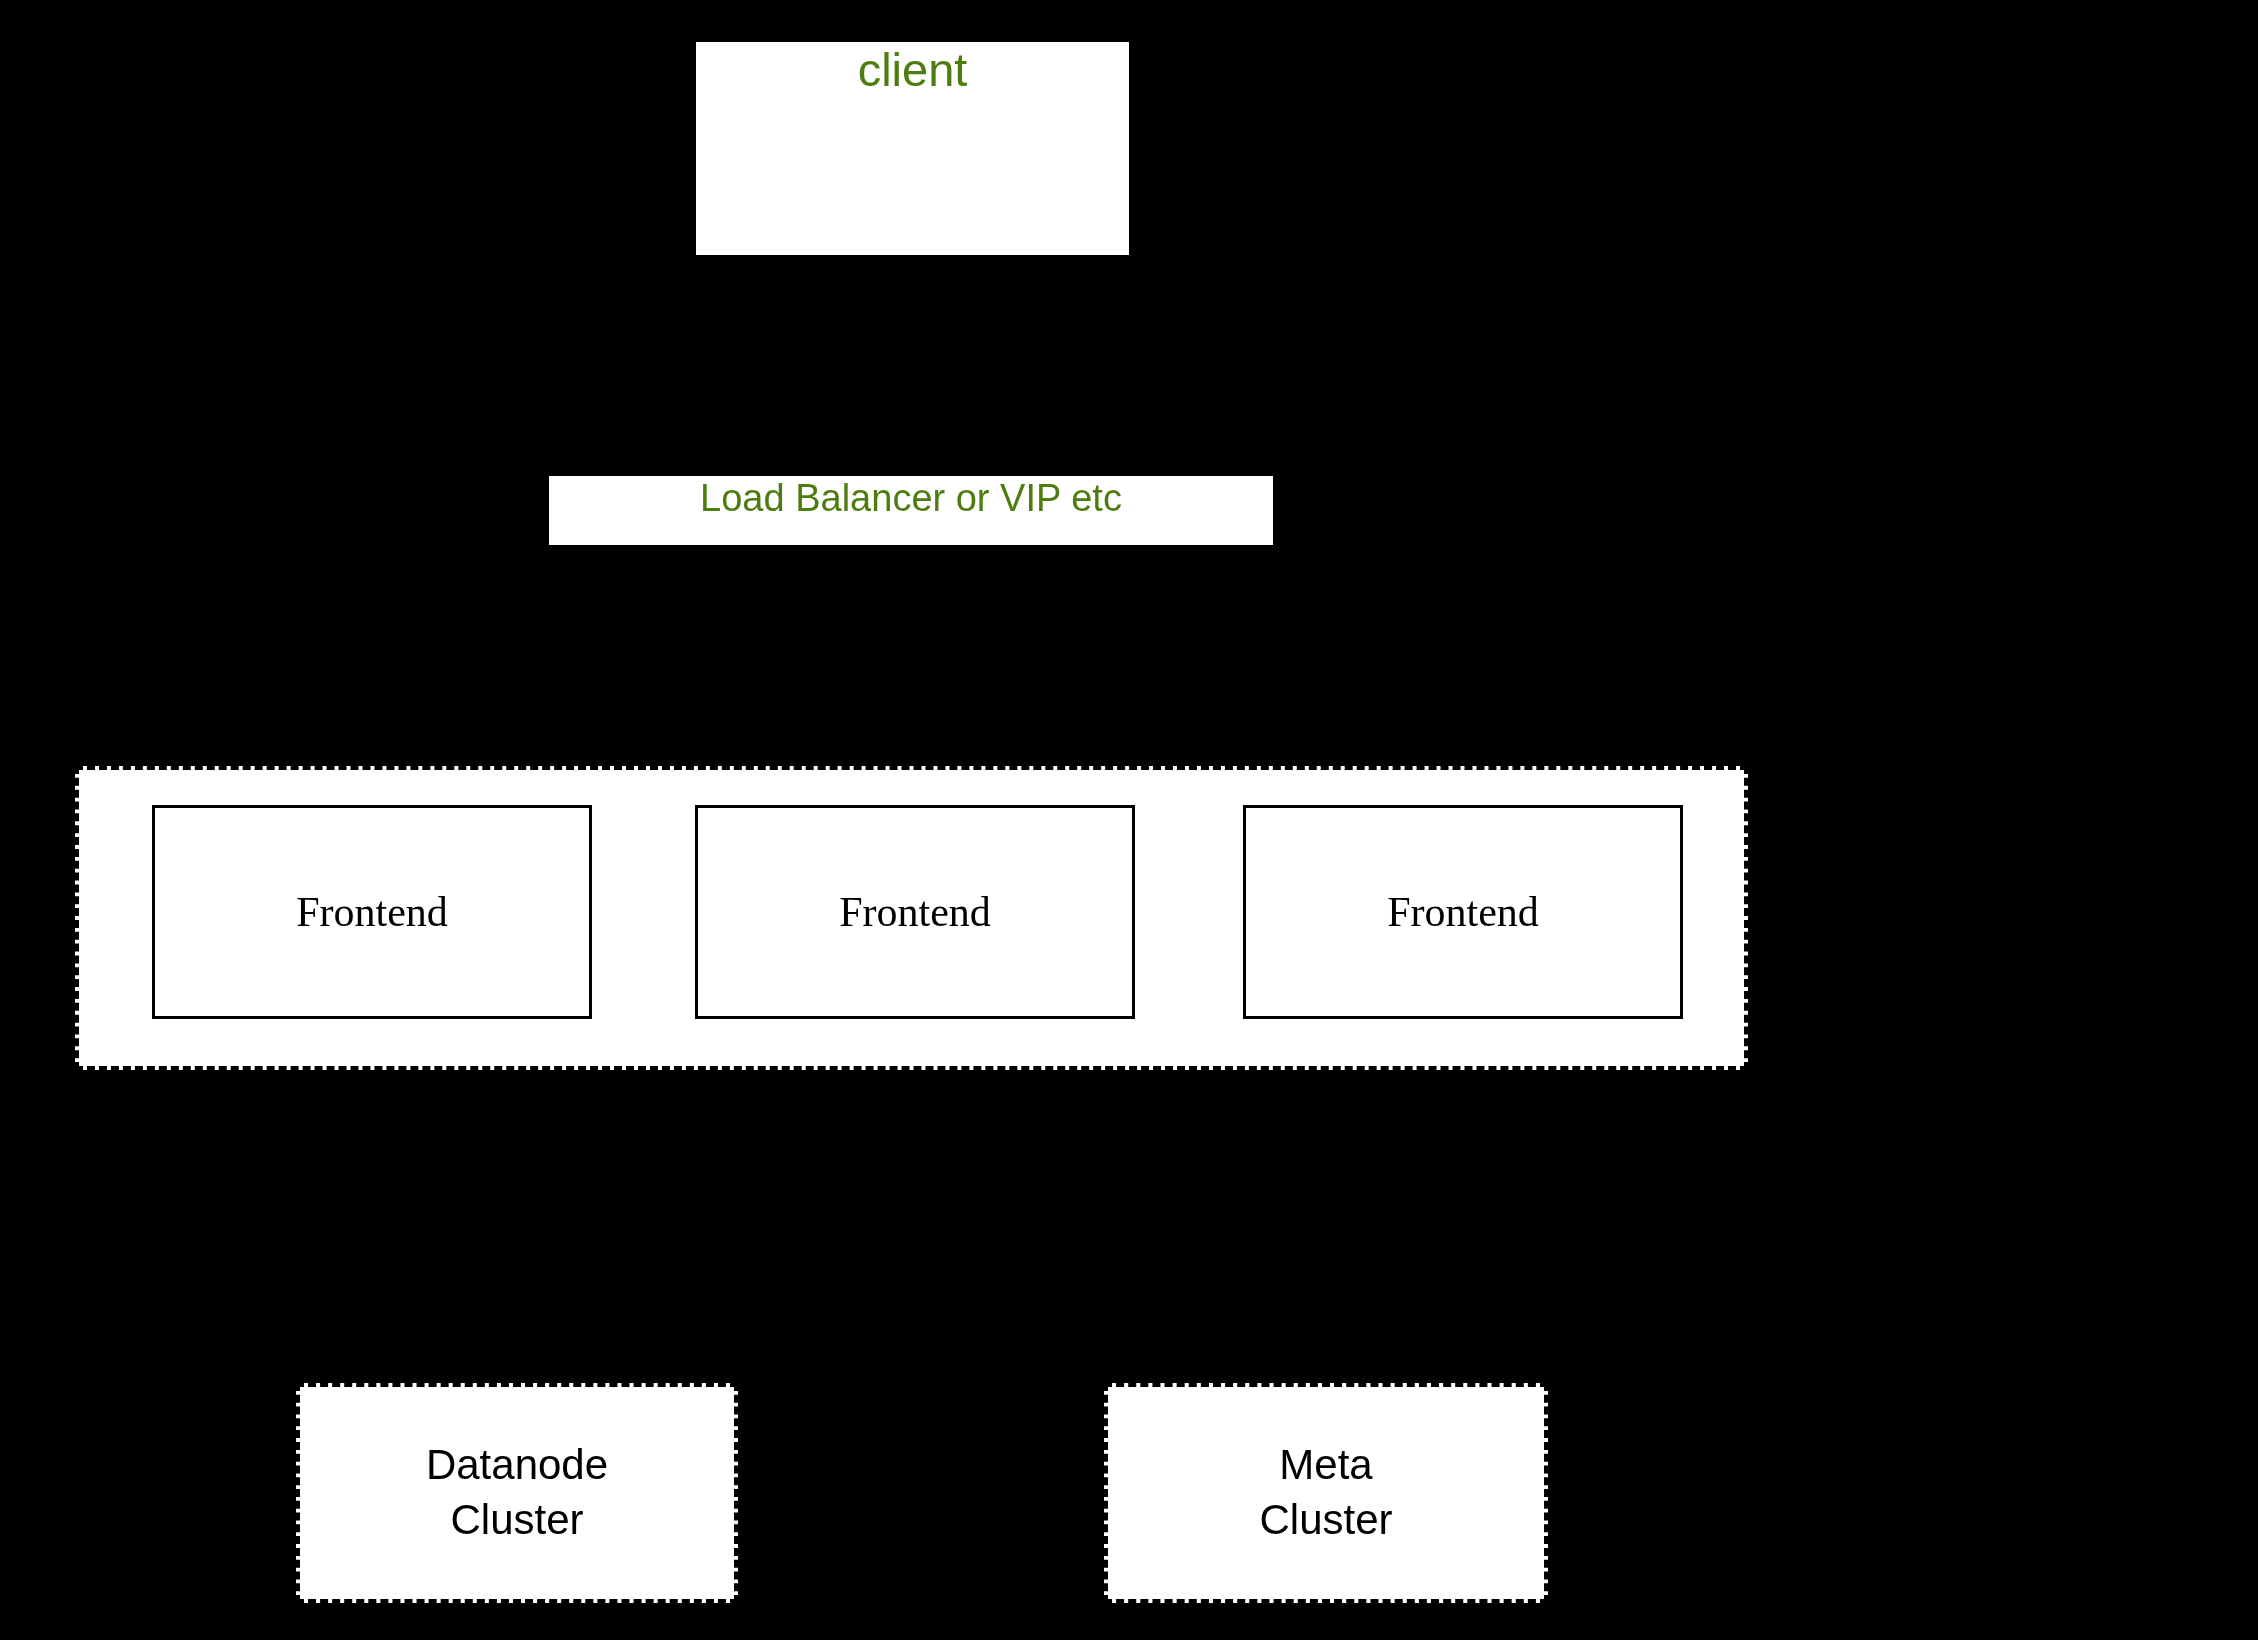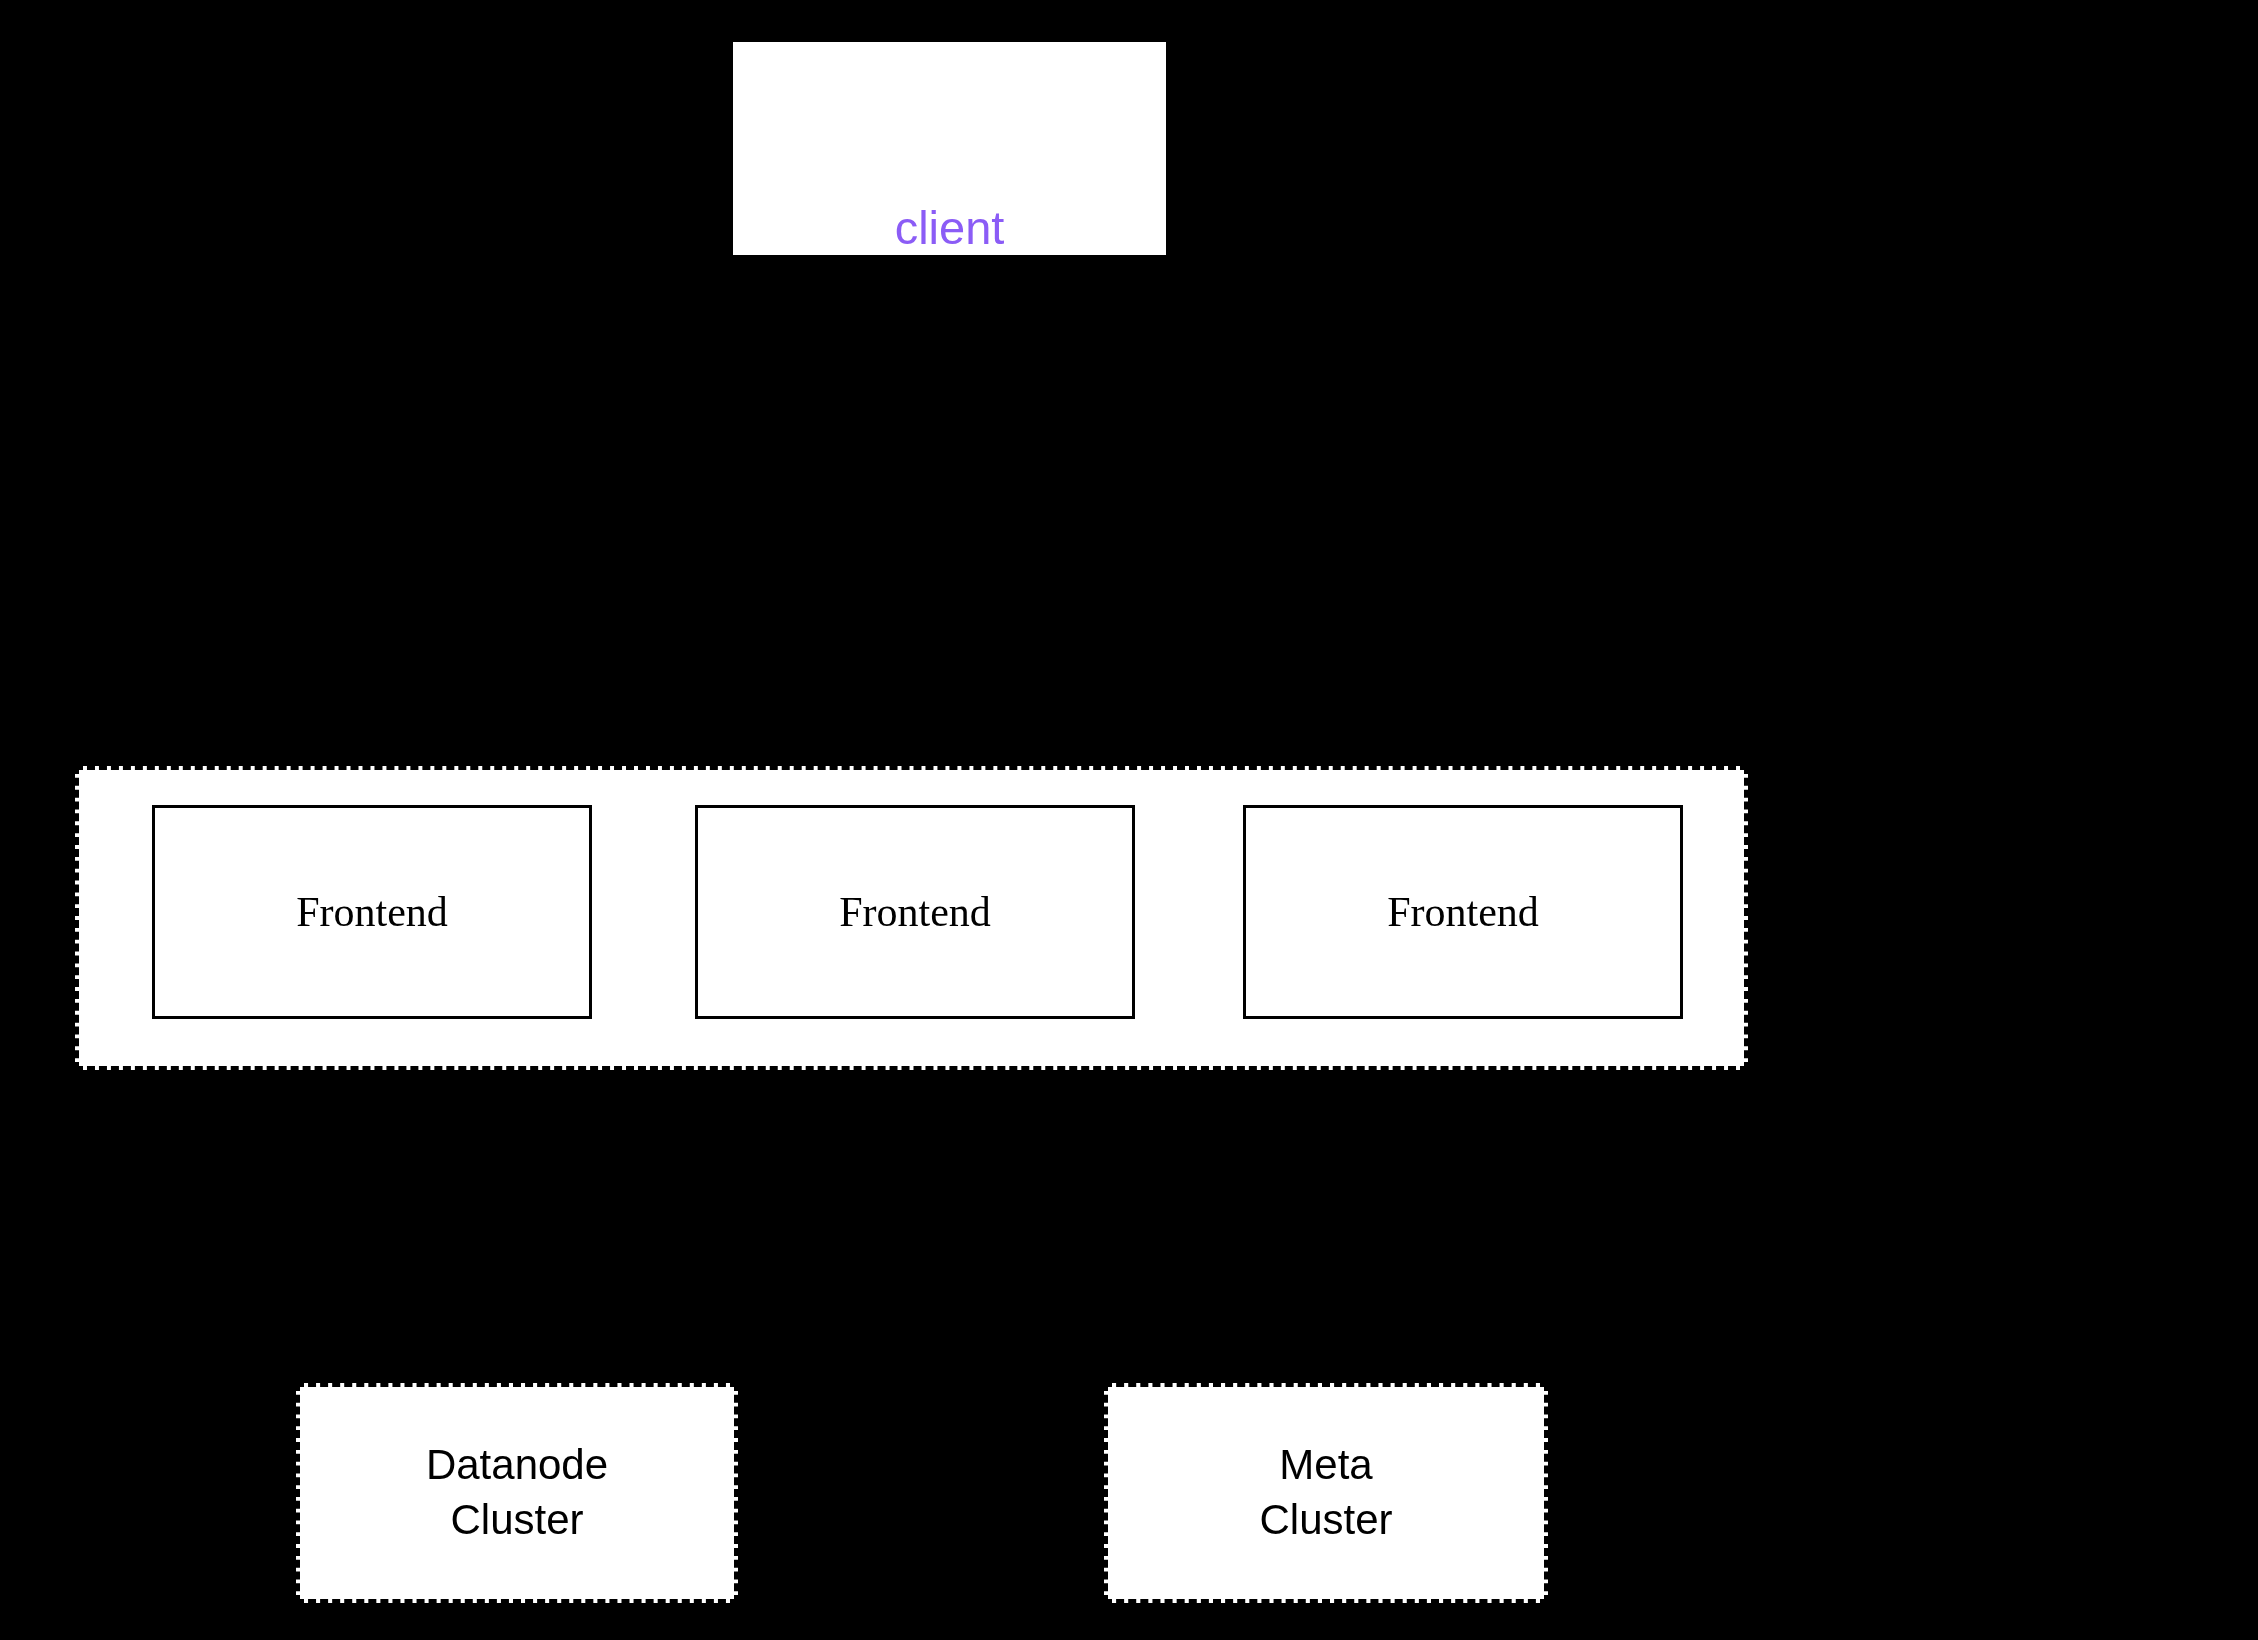--- a/index.html
+++ b/index.html
@@ -21,13 +21,12 @@
     position: absolute;
     box-sizing: border-box;
     background: #ffffff;
-    color: #8b5cf6;
+    color: #4d7c0f;
     display: flex;
-    align-items: flex-end;
+    align-items: flex-start;
     justify-content: center;
     text-align: center;
     line-height: 1.18;
-    margin-left: 37px;
   }
 
   

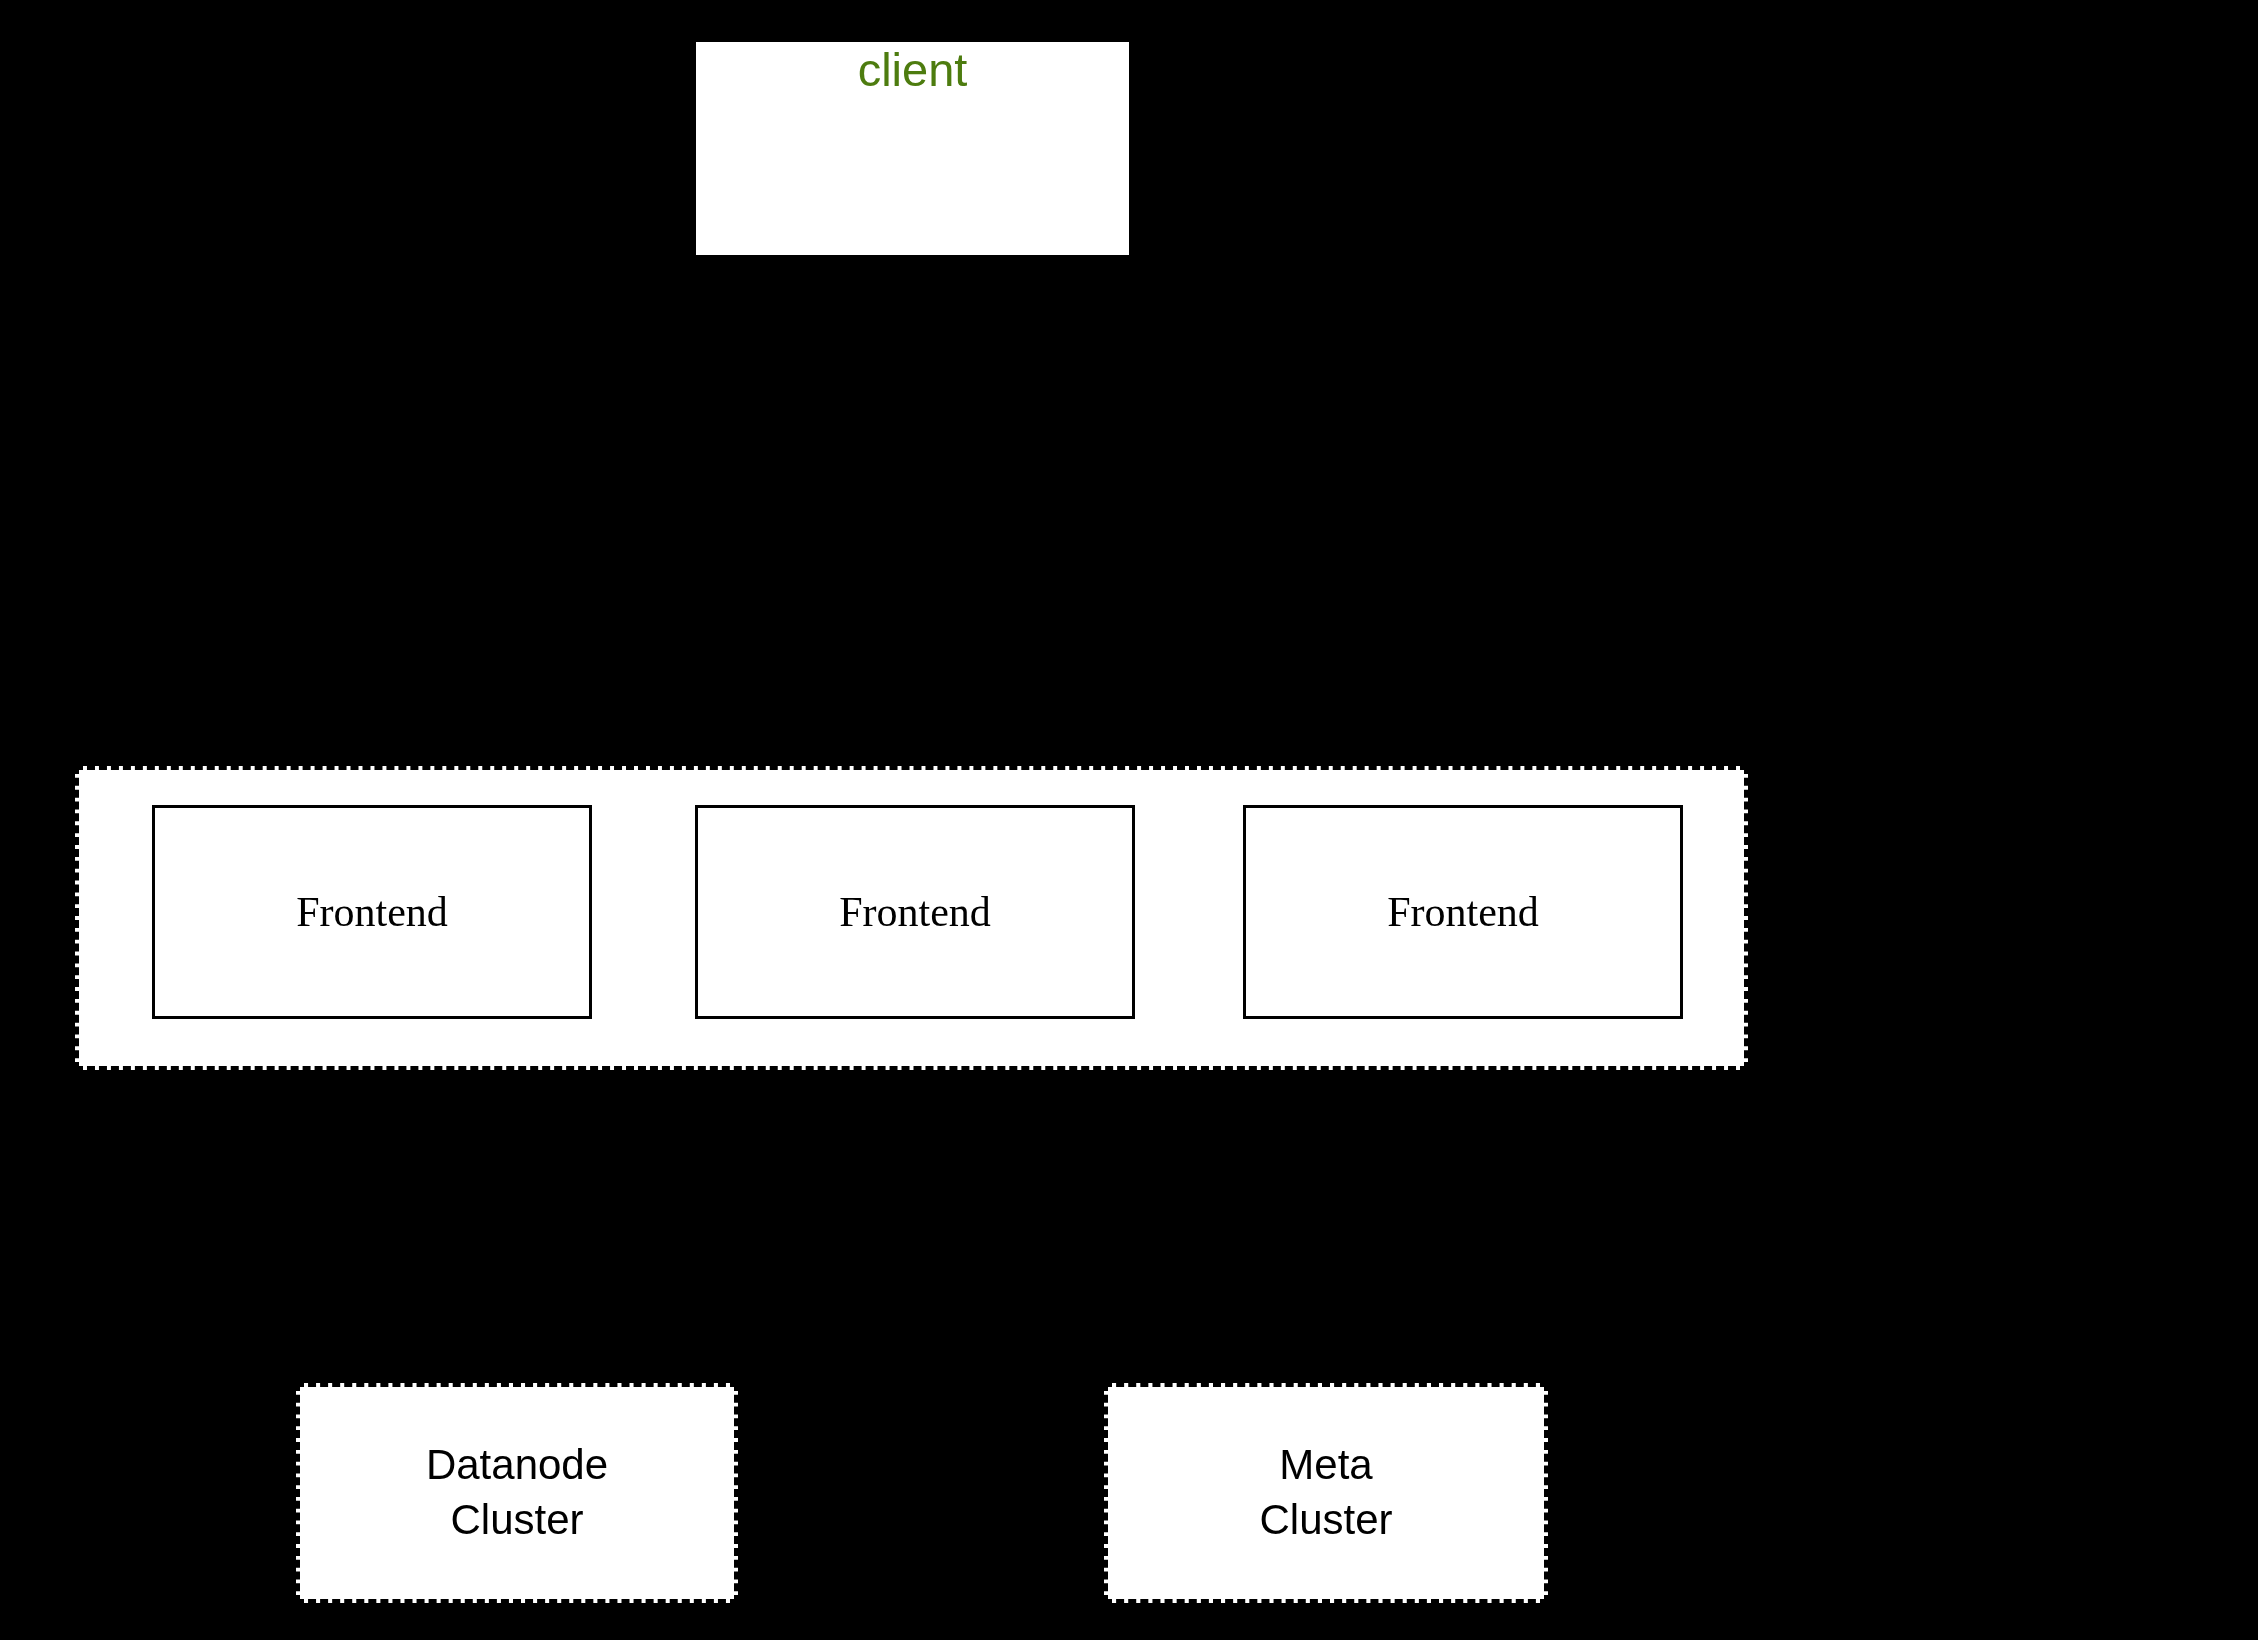--- a/index.html
+++ b/index.html
@@ -117,6 +117,9 @@
     <span class="label">client</span>
   </div>
 
+  <div class="node lb-box">
+    <span class="label">Load Balancer or VIP etc</span>
+  </div>
 
   <div class="frontend-group">
 

